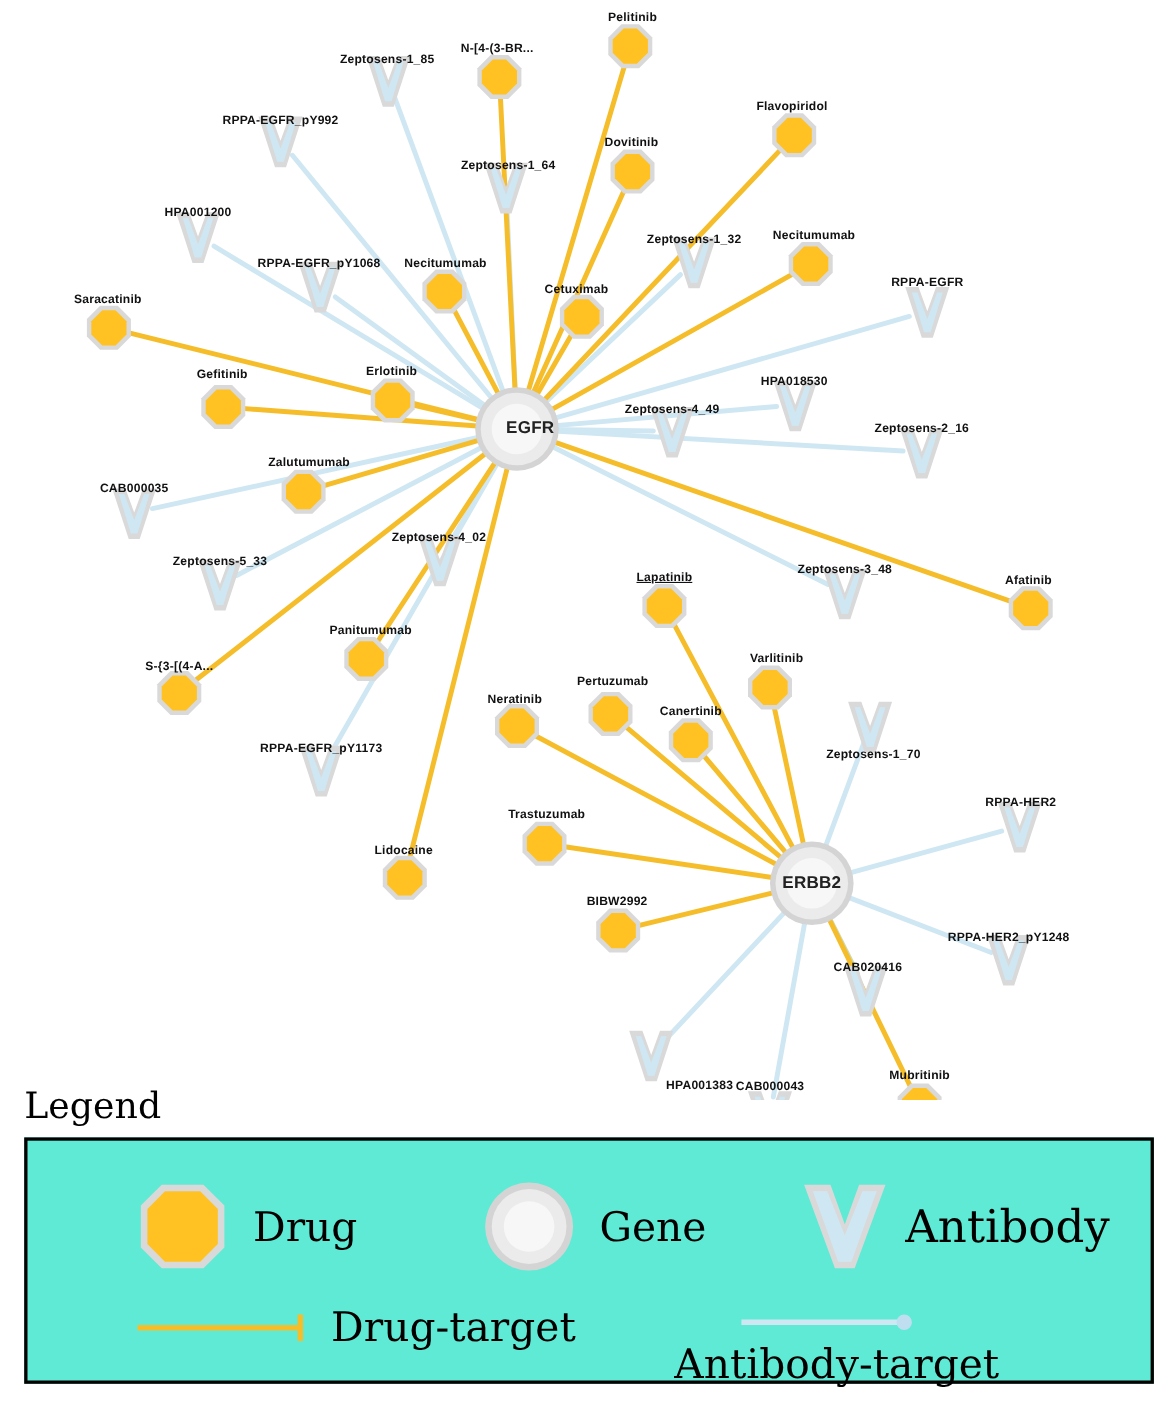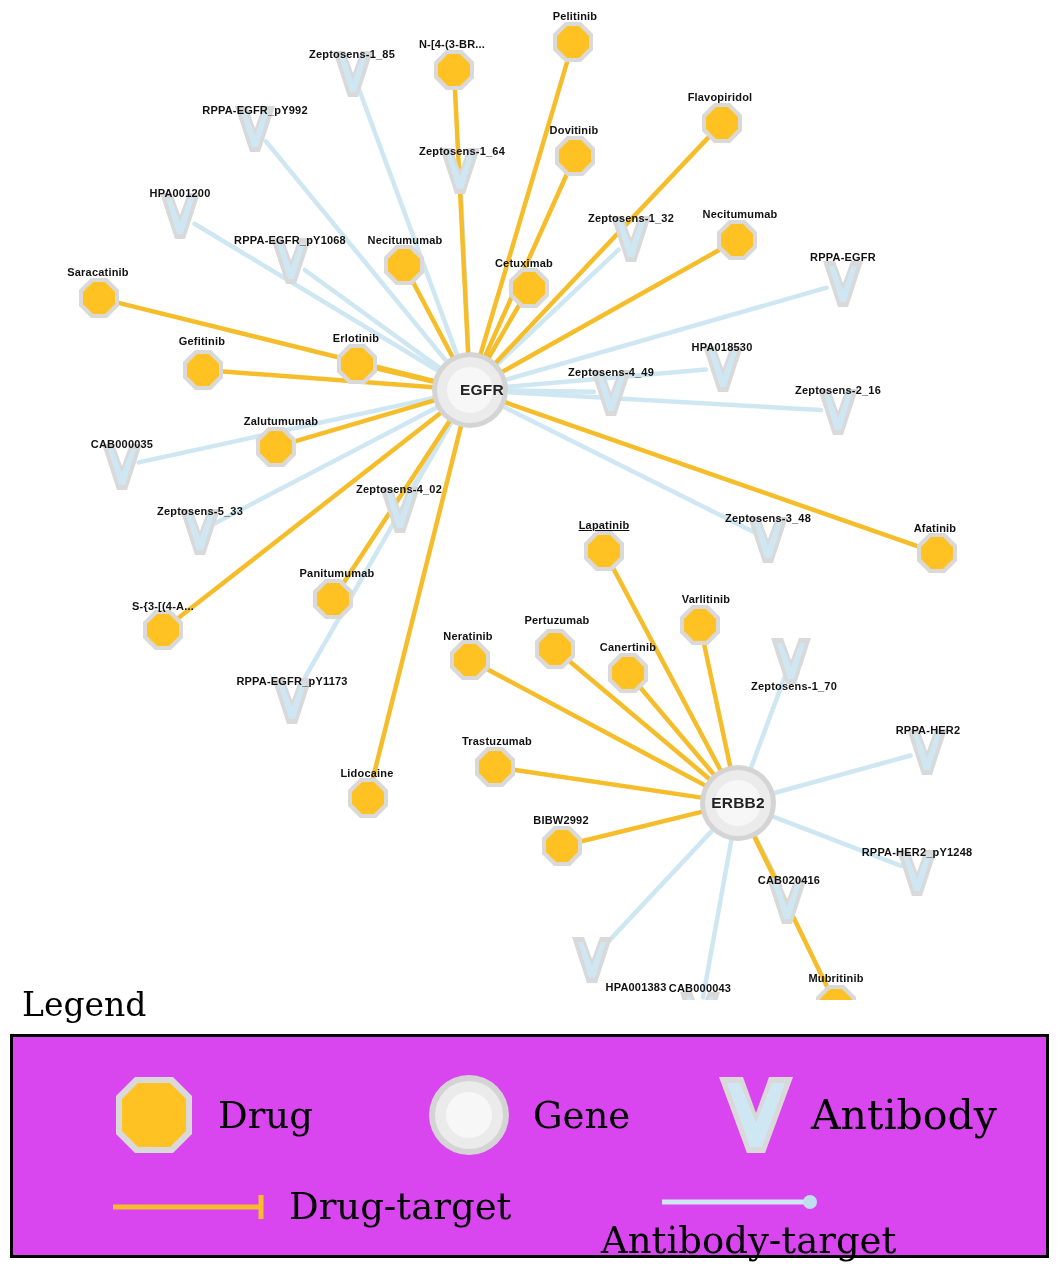--- a/index.html
+++ b/index.html
@@ -54,10 +54,10 @@
   }
   #legend-box {
     position: relative;
-    margin: 0 10px 0 10px;
+    margin: 0 10px 0 22px;
     border: 3px solid #000000;
     height: 218px;
-    background: #d946ef;
+    background: #5eead4;
   }
   .legend-item {
     position: absolute;

